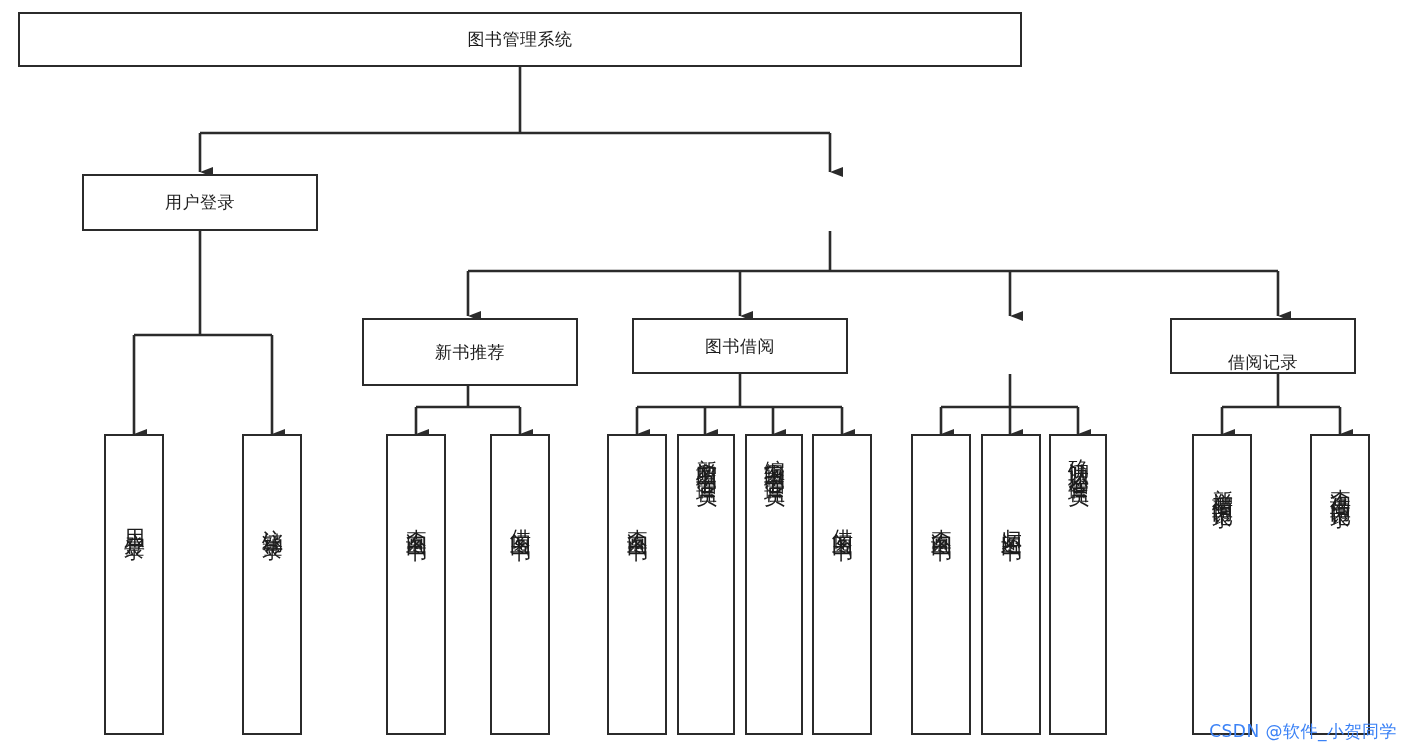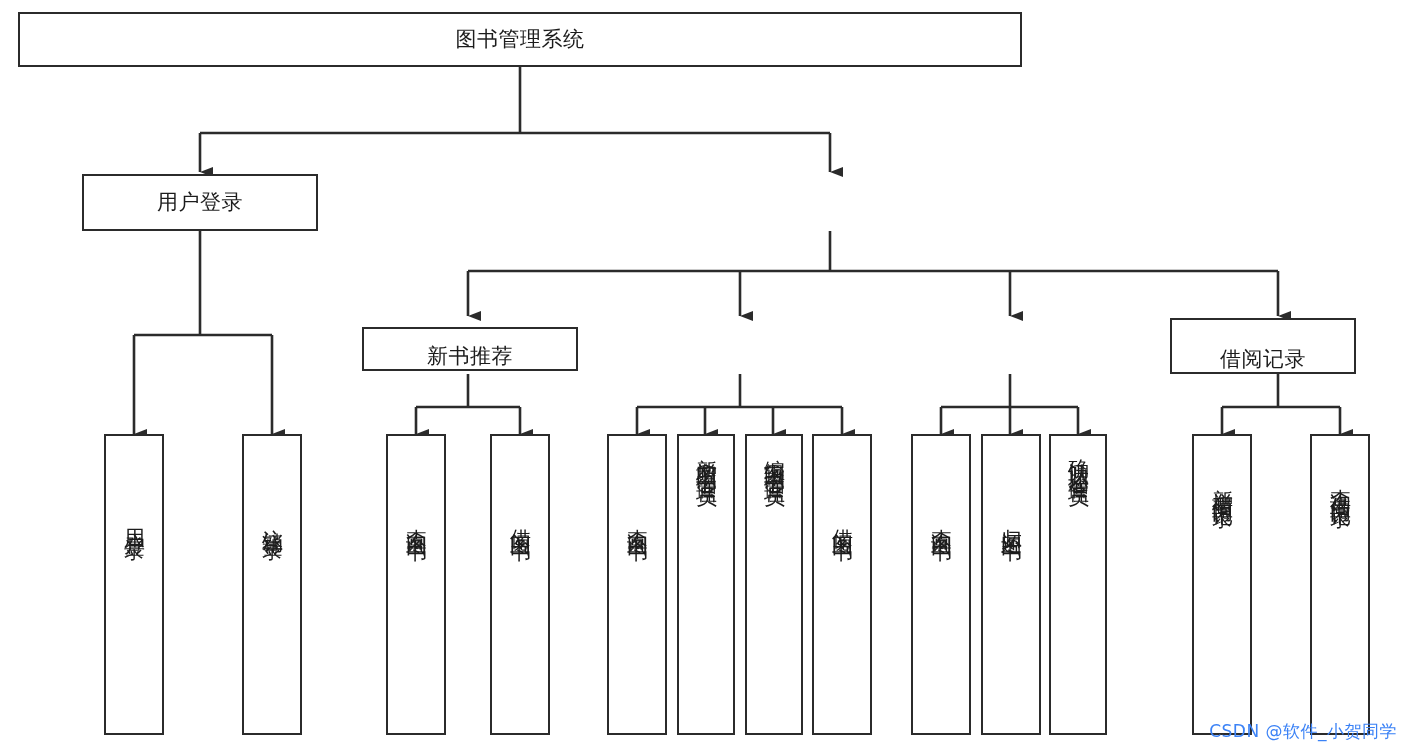--- a/index.html
+++ b/index.html
@@ -39,7 +39,7 @@
   }
   .node-label {
     color: #1c1c1c;
-    font-size: 21px;
+    font-size: 17px;
     line-height: 1.18;
     letter-spacing: 0.5px;
     white-space: nowrap;

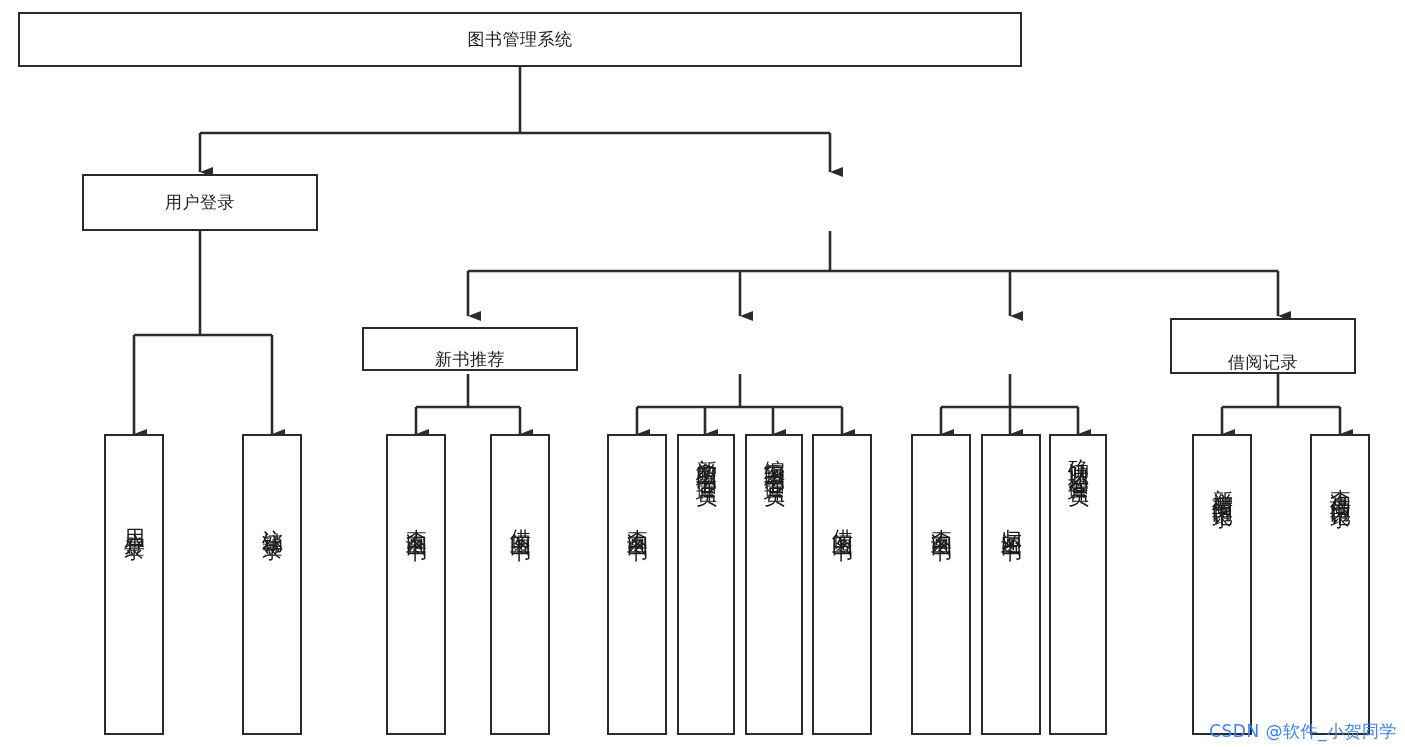--- a/index.html
+++ b/index.html
@@ -136,7 +136,7 @@
     <span class="node-label">用户登录</span>
   </div>
 
-  <div class="node-box" style="left:362px; top:327px; width:216px; height:44px;align-items:flex-end;">
+  <div class="node-box" style="left:362px; top:318px; width:216px; height:68px;">
     <span class="node-label">新书推荐</span>
   </div>
   <div class="node-box" style="left:1170px; top:318px; width:186px; height:56px;align-items:flex-end;">

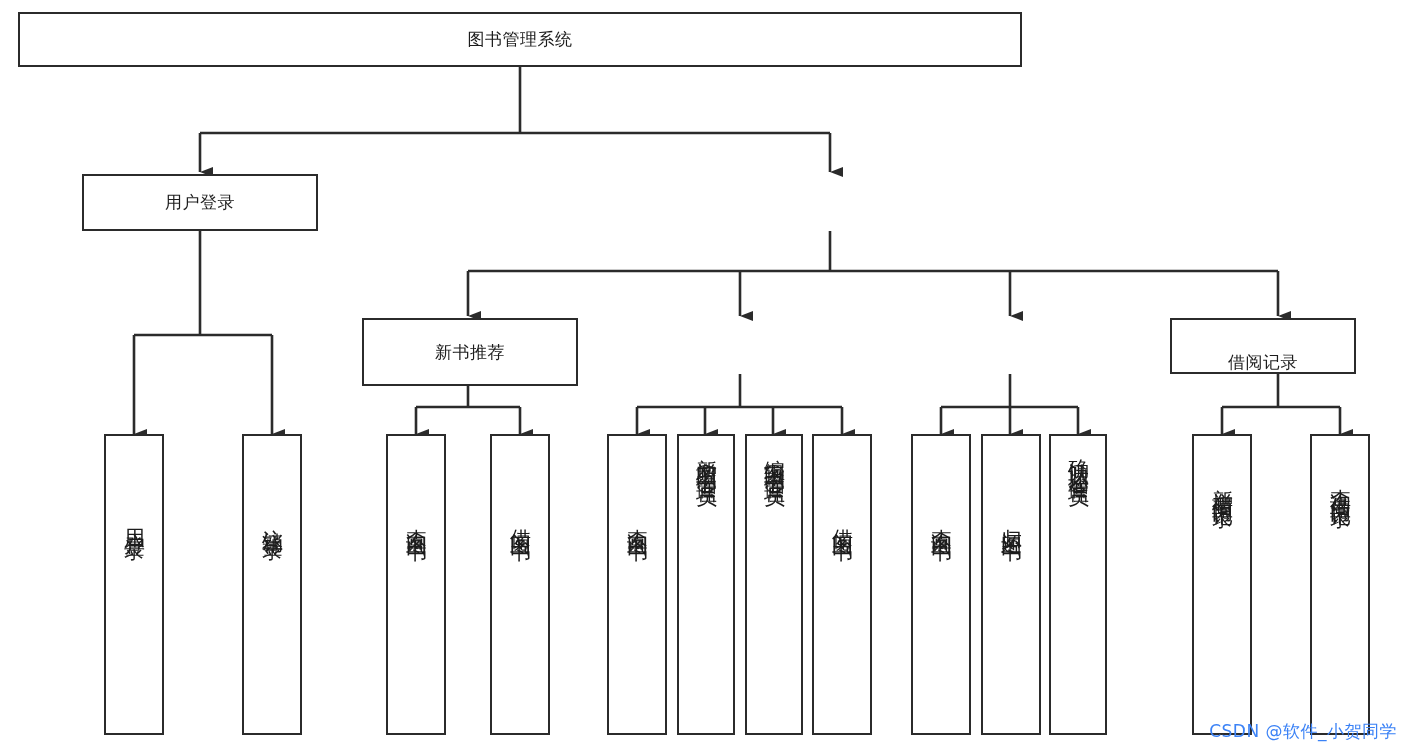--- a/index.html
+++ b/index.html
@@ -139,6 +139,9 @@
   <div class="node-box" style="left:362px; top:318px; width:216px; height:68px;">
     <span class="node-label">新书推荐</span>
   </div>
+  <div class="node-box" style="left:632px; top:318px; width:216px; height:56px;">
+    <span class="node-label">图书借阅</span>
+  </div>
   <div class="node-box" style="left:1170px; top:318px; width:186px; height:56px;align-items:flex-end;">
     <span class="node-label">借阅记录</span>
   </div>

